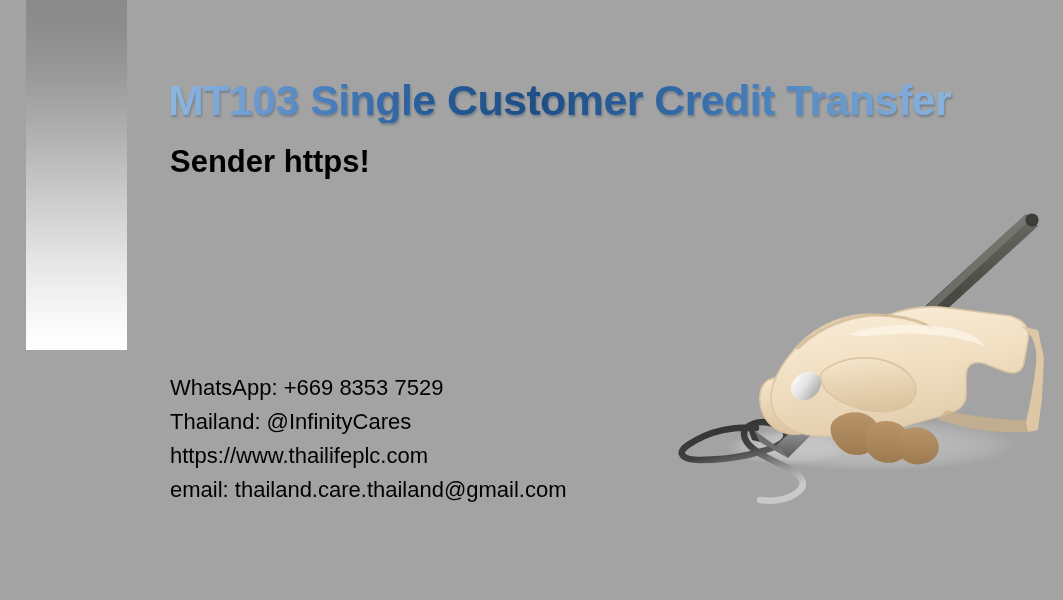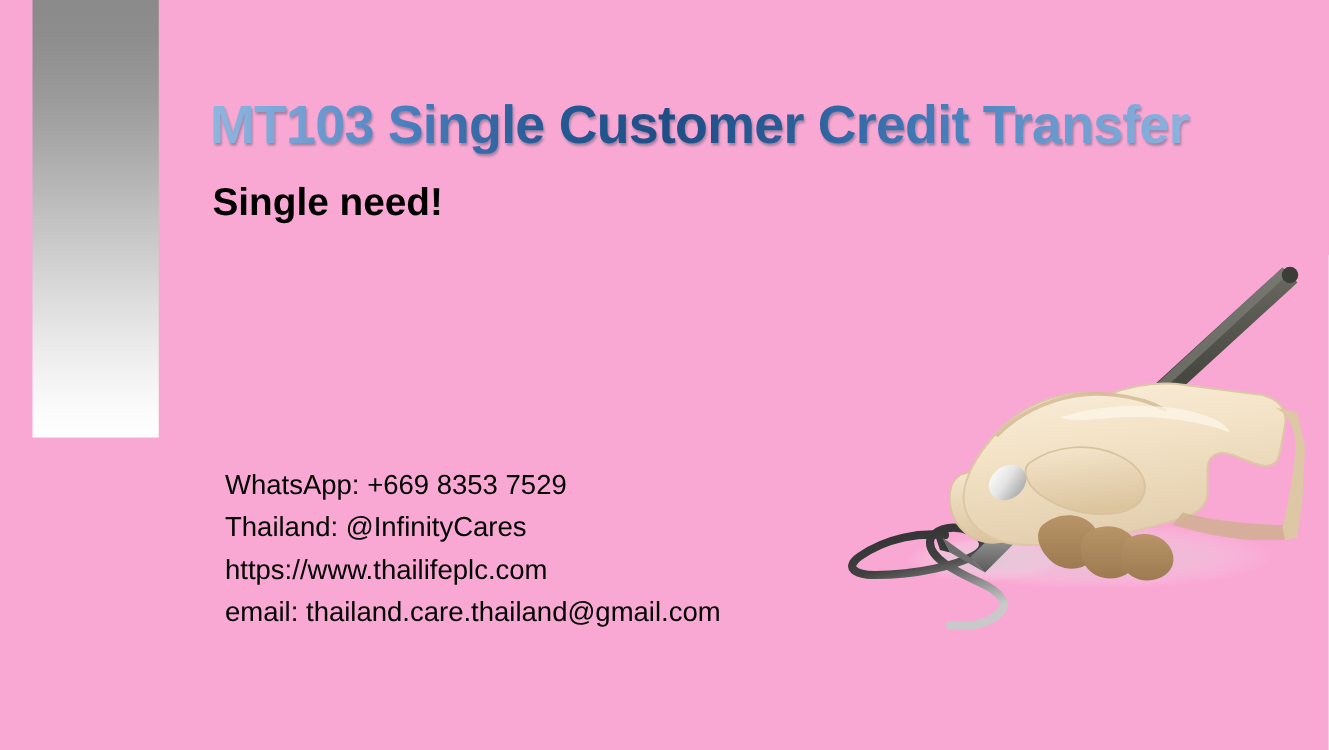--- a/index.html
+++ b/index.html
@@ -15,7 +15,7 @@
     position: relative;
     width: 1063px;
     height: 600px;
-    background: #f9a8d4;
+    background: #a3a3a3;
     overflow: hidden;
   }
 

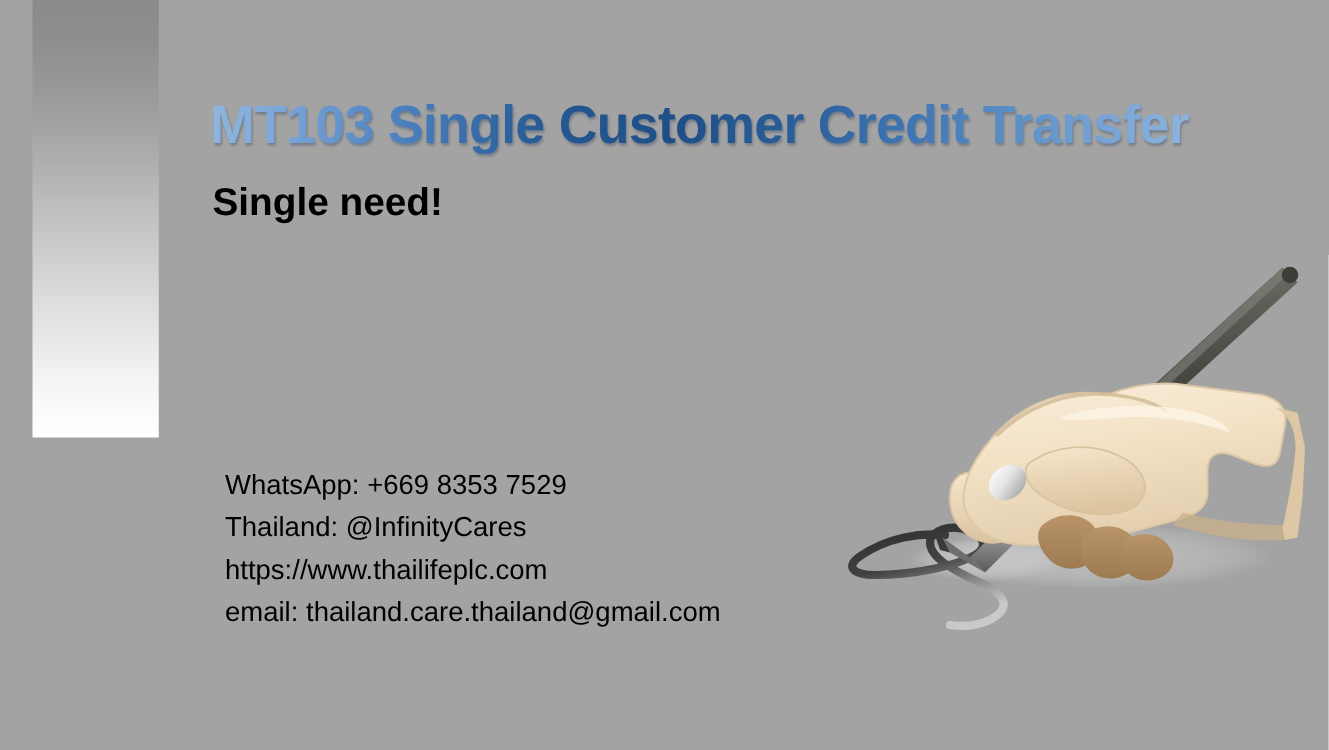--- a/index.html
+++ b/index.html
@@ -129,7 +129,7 @@
 
   <div id="title">MT103 Single Customer Credit Transfer</div>
 
-  <div id="headline">Single need!</div>
+  <div id="headline">Sender https!</div>
 
 
   <div id="contact-block">

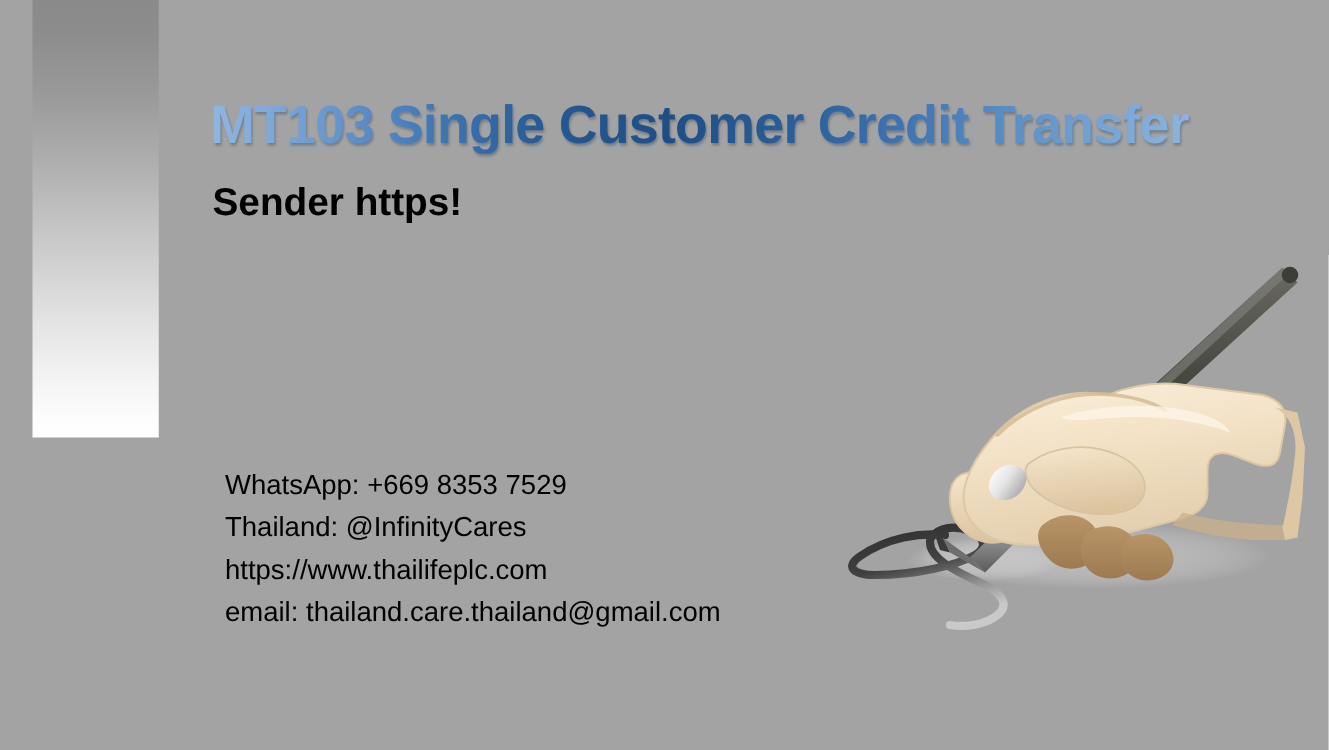--- a/index.html
+++ b/index.html
@@ -102,7 +102,6 @@
     font-family: "Liberation Sans", sans-serif;
     font-size: 22px;
     color: #000000;
-    margin-left: 10px;
   }
   .contact-line {
     white-space: nowrap;

